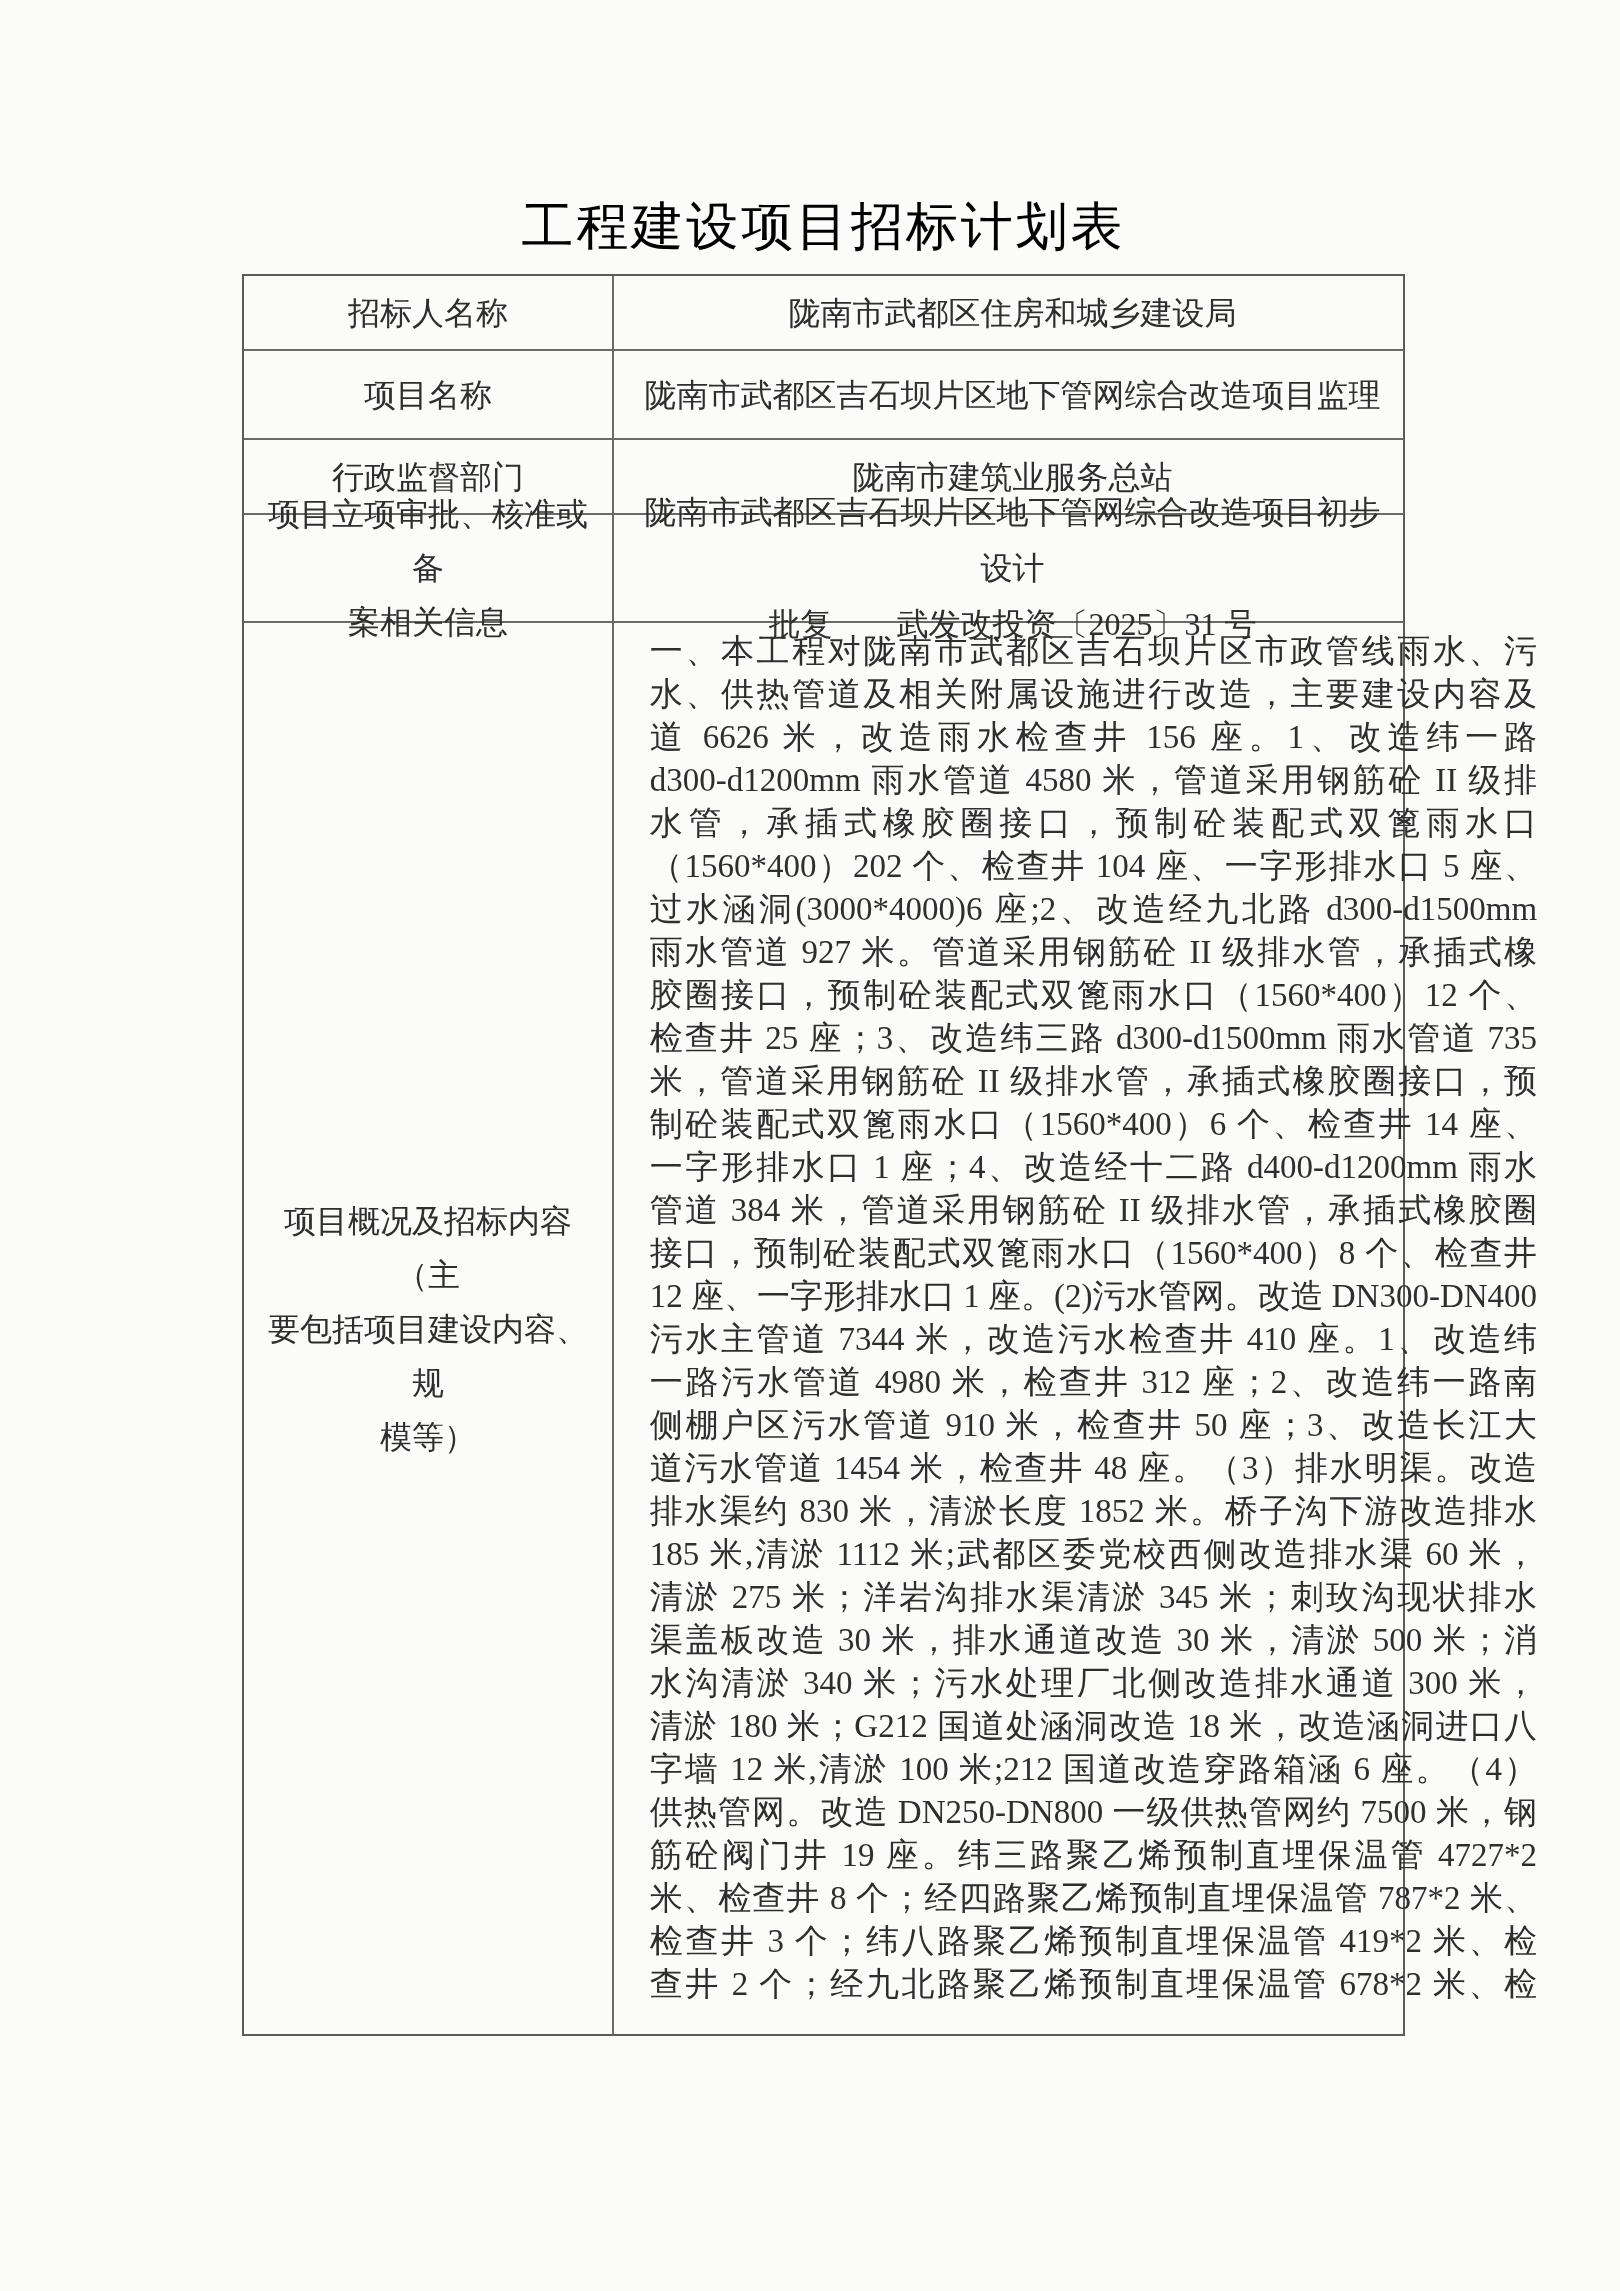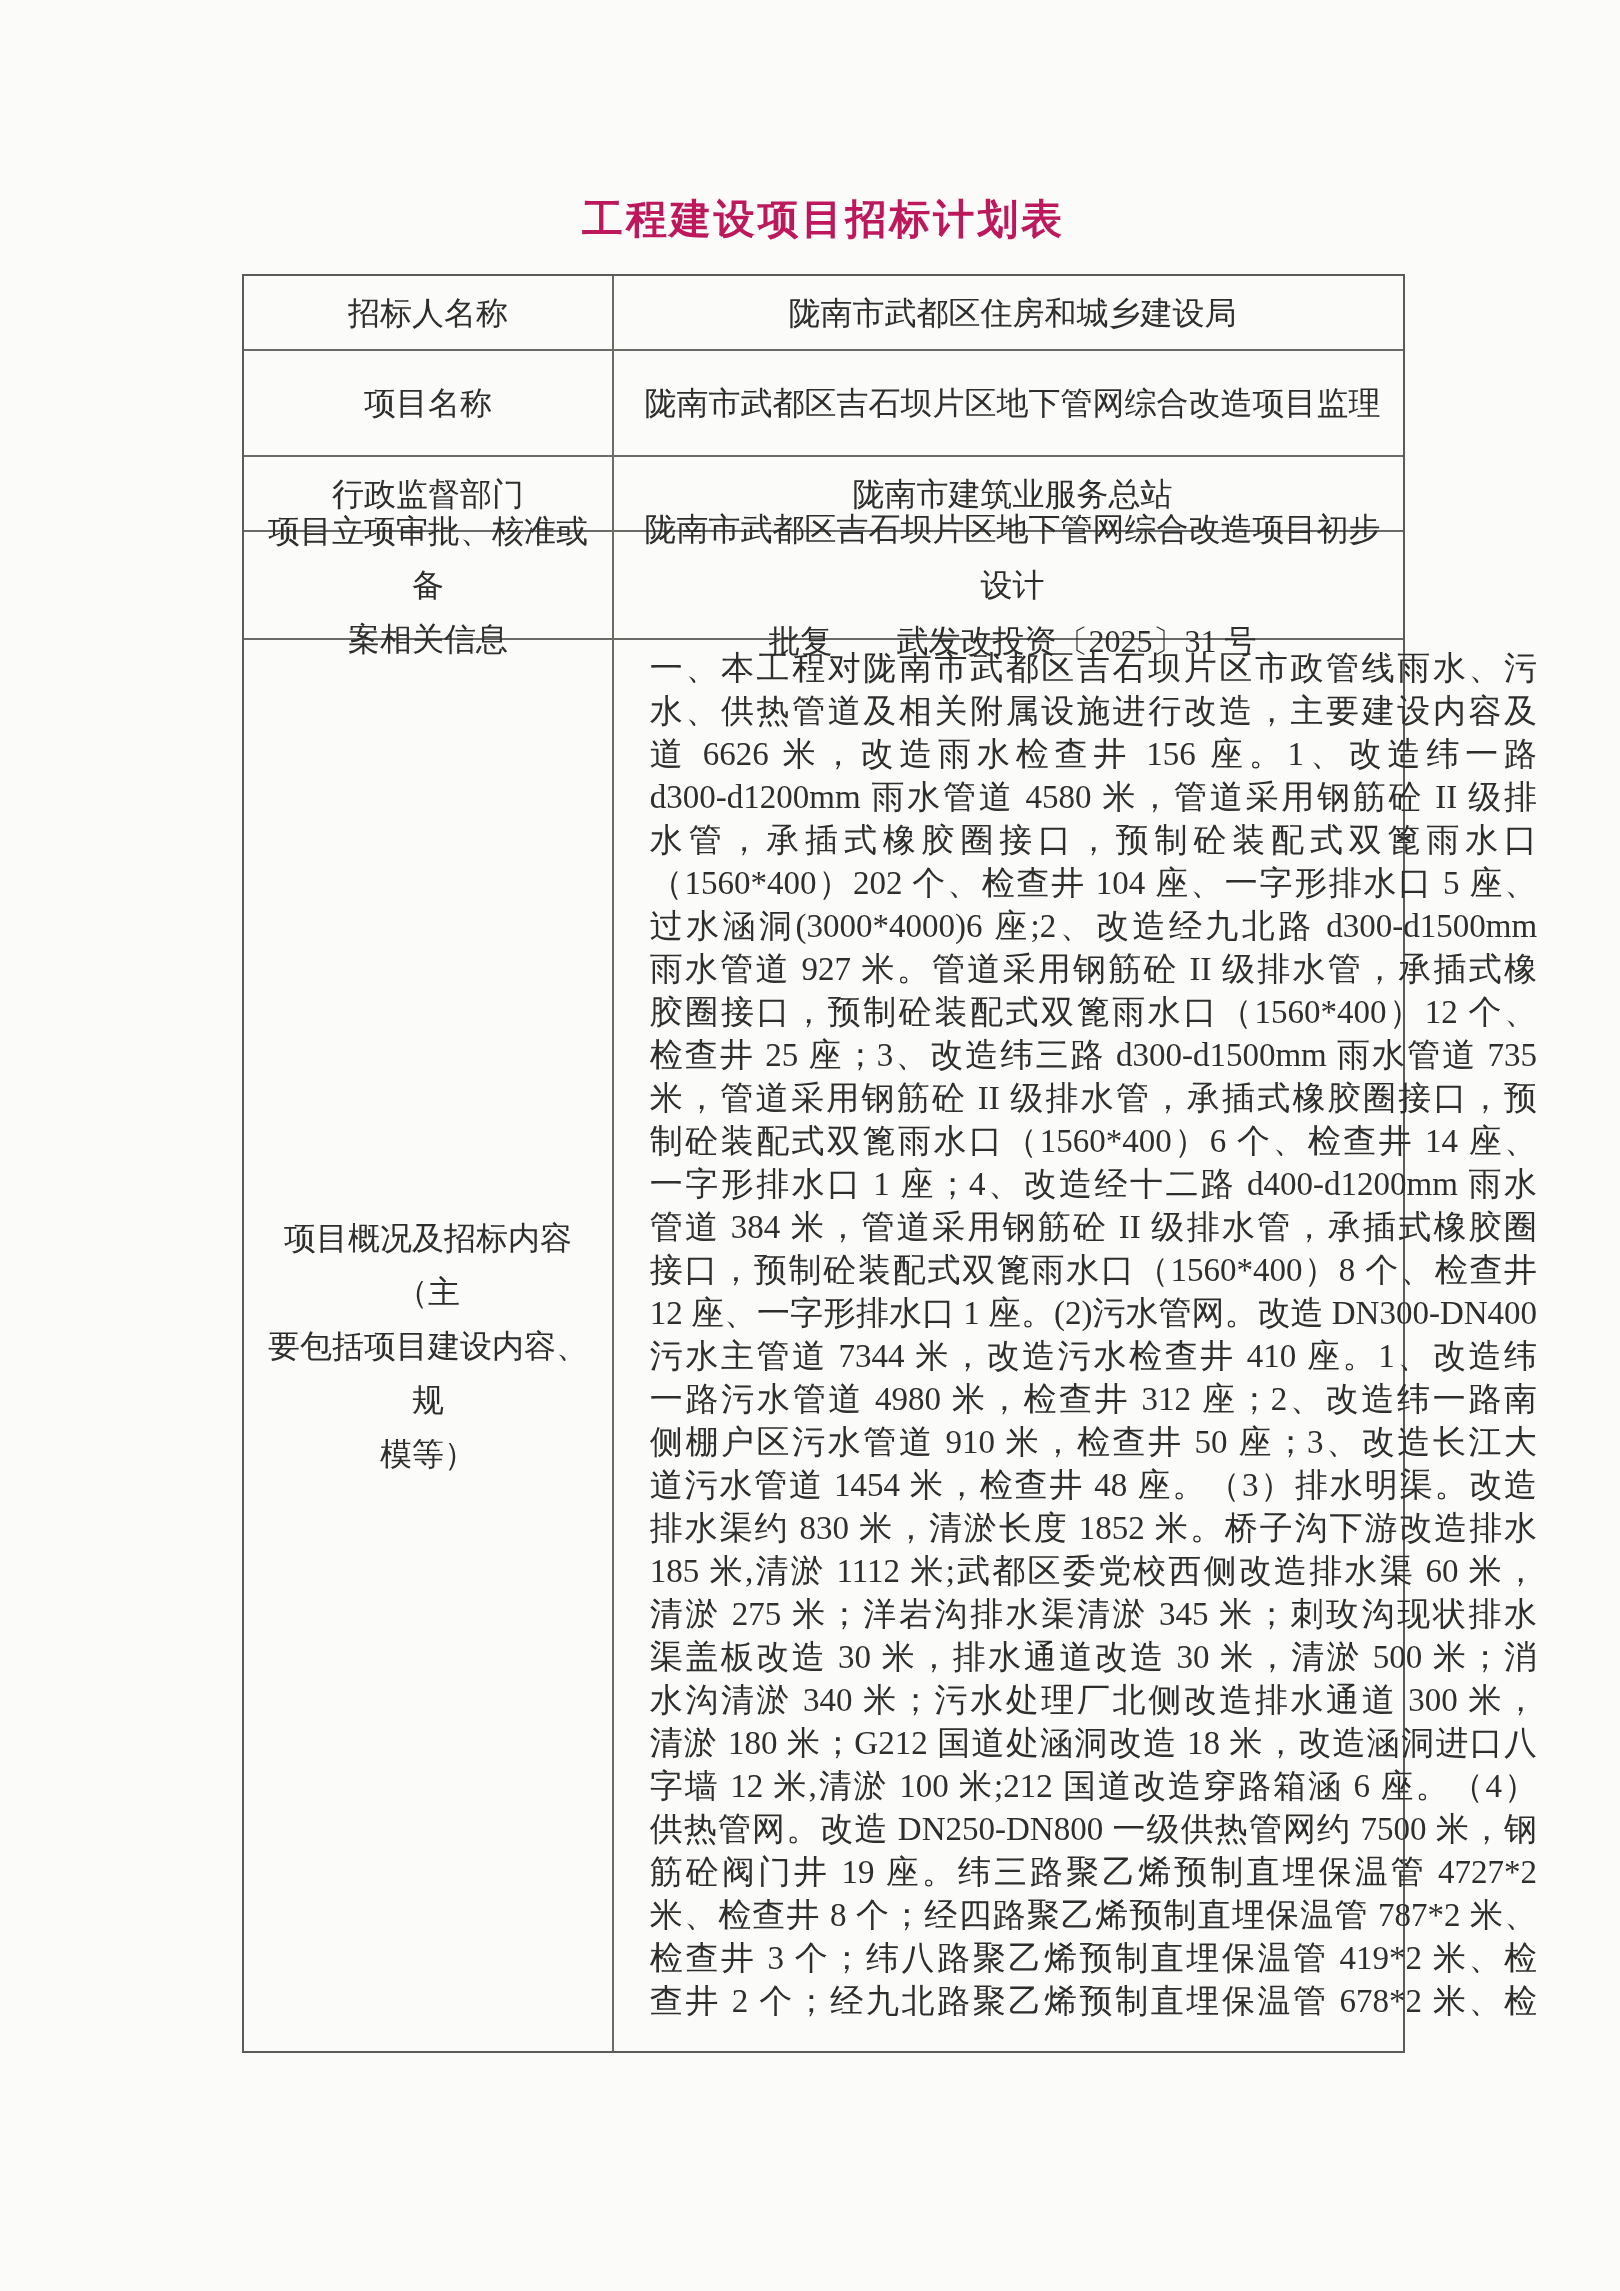--- a/index.html
+++ b/index.html
@@ -20,10 +20,10 @@
     top: 192px;
     width: 1163px;
     text-align: center;
-    font-size: 41px;
-    font-weight: bold;
+    font-size: 52px;
+    font-weight: normal;
     letter-spacing: 2.9px;
-    color: #be185d;
+    color: #000000;
   }
   .bid-table {
     position: absolute;

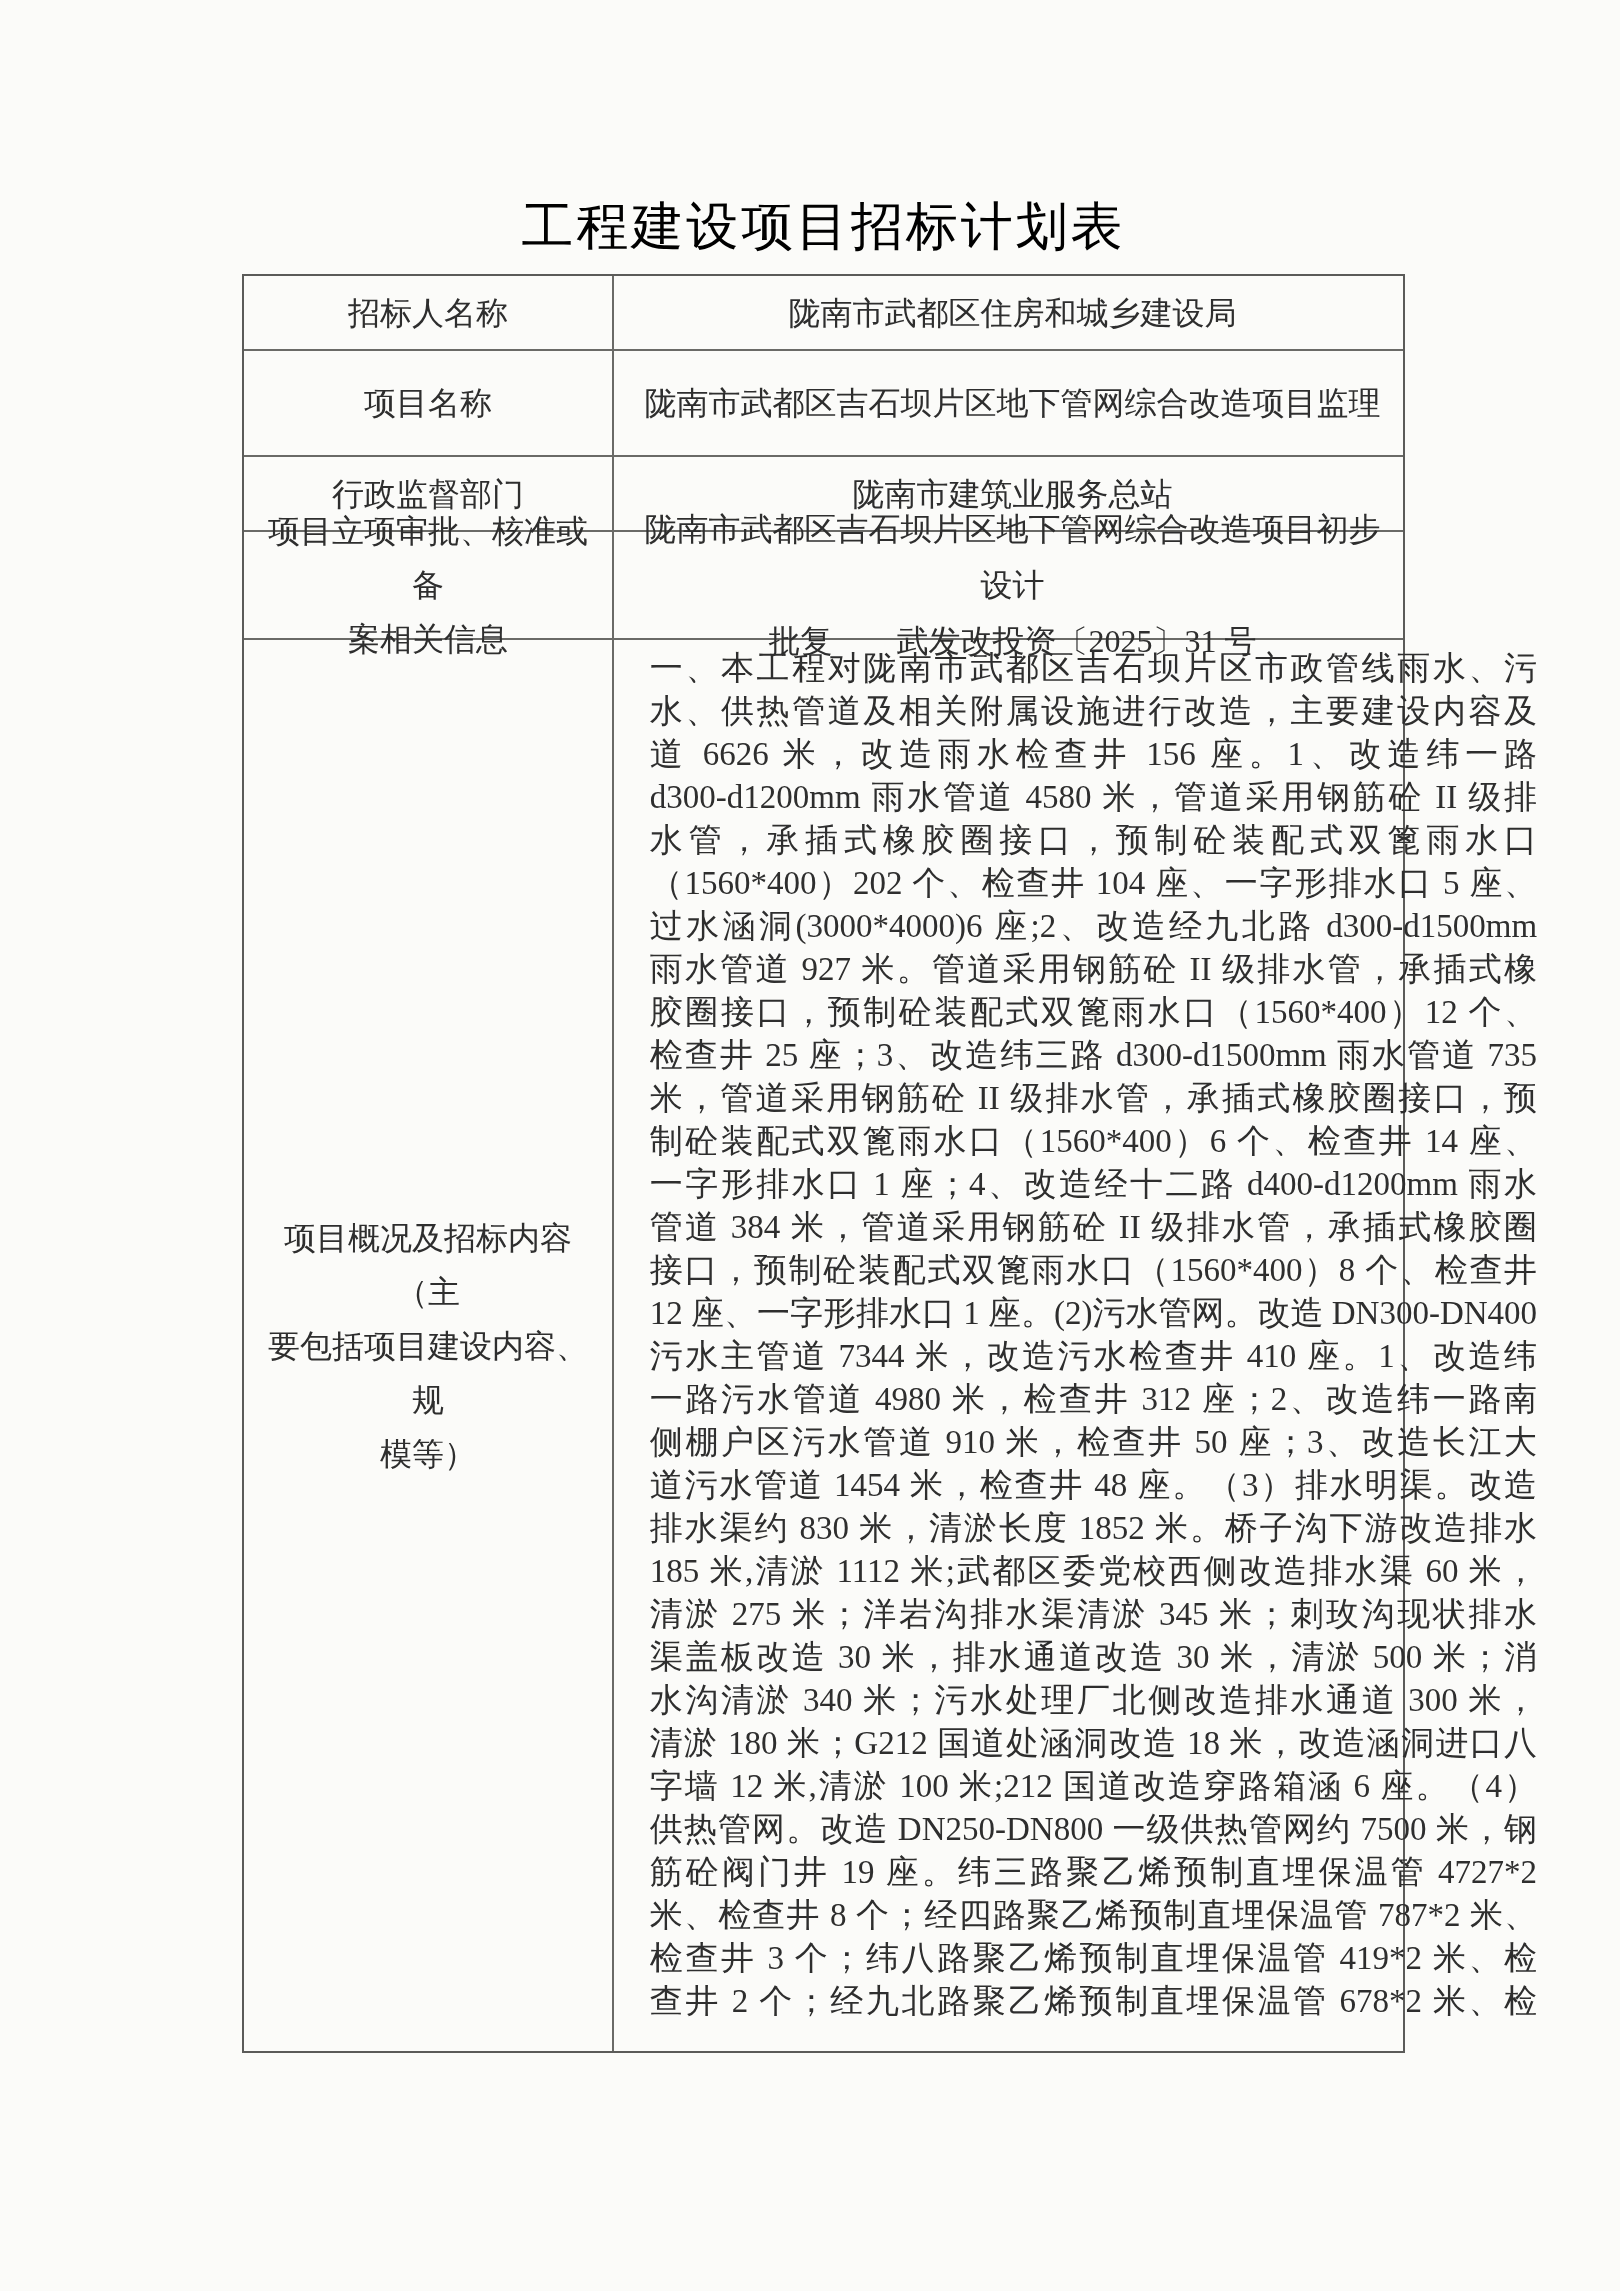--- a/index.html
+++ b/index.html
@@ -67,7 +67,7 @@
     margin-left: 8px;
   }
   .row-1 { height: 73px; }
-  .row-2 { height: 106px; }
+  .row-2 { height: 89px; }
   .row-3 { height: 75px; }
   .row-4 { height: 108px; }
   .row-5 { height: 1413px; }

